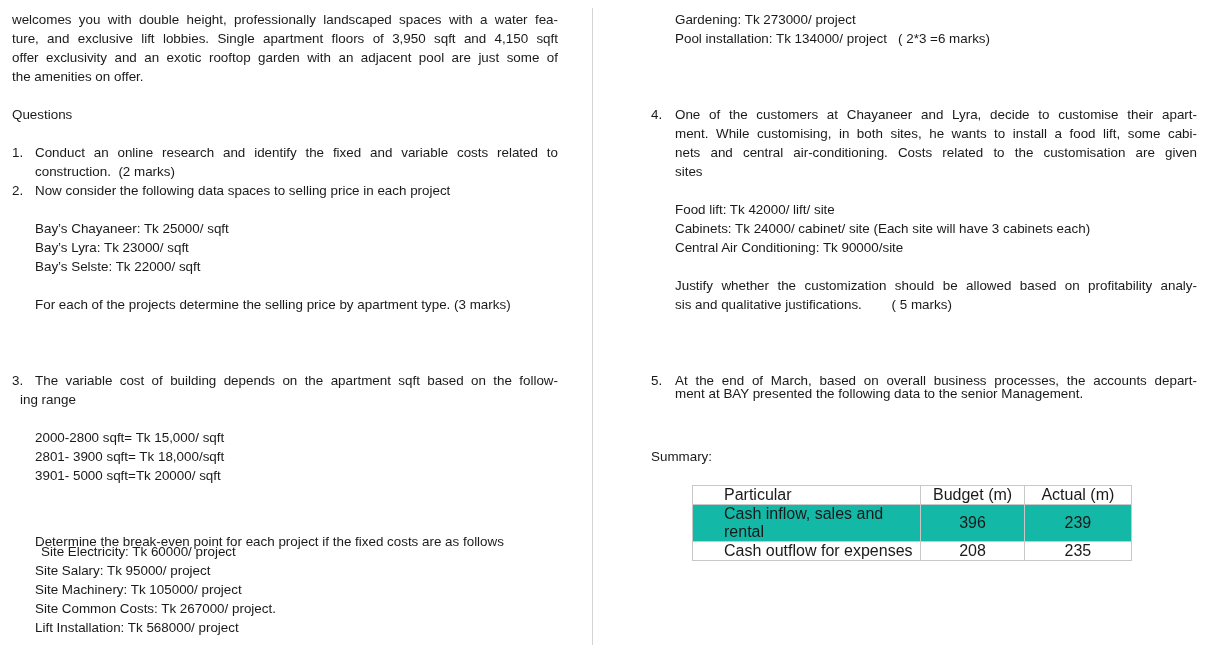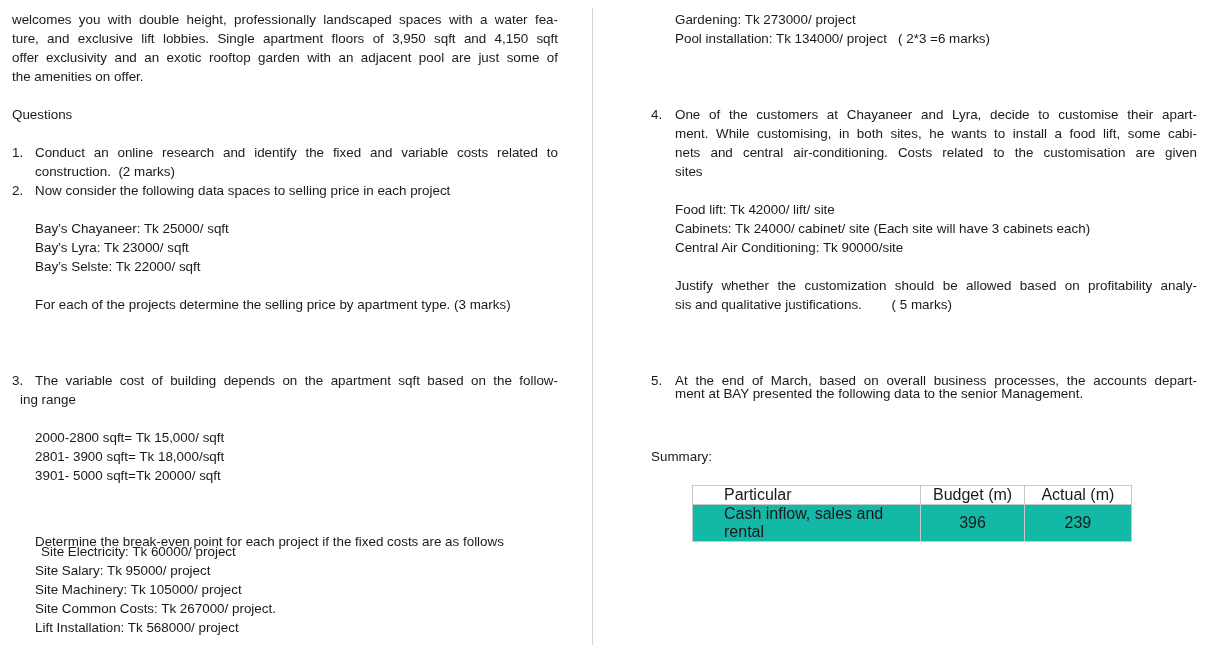--- a/index.html
+++ b/index.html
@@ -109,6 +109,11 @@
     <td class="c1">396</td>
     <td class="c2">239</td>
   </tr>
+  <tr>
+    <td class="c0">Cash outflow for expenses</td>
+    <td class="c1">208</td>
+    <td class="c2">235</td>
+  </tr>
 </tbody>
   </table>
 

